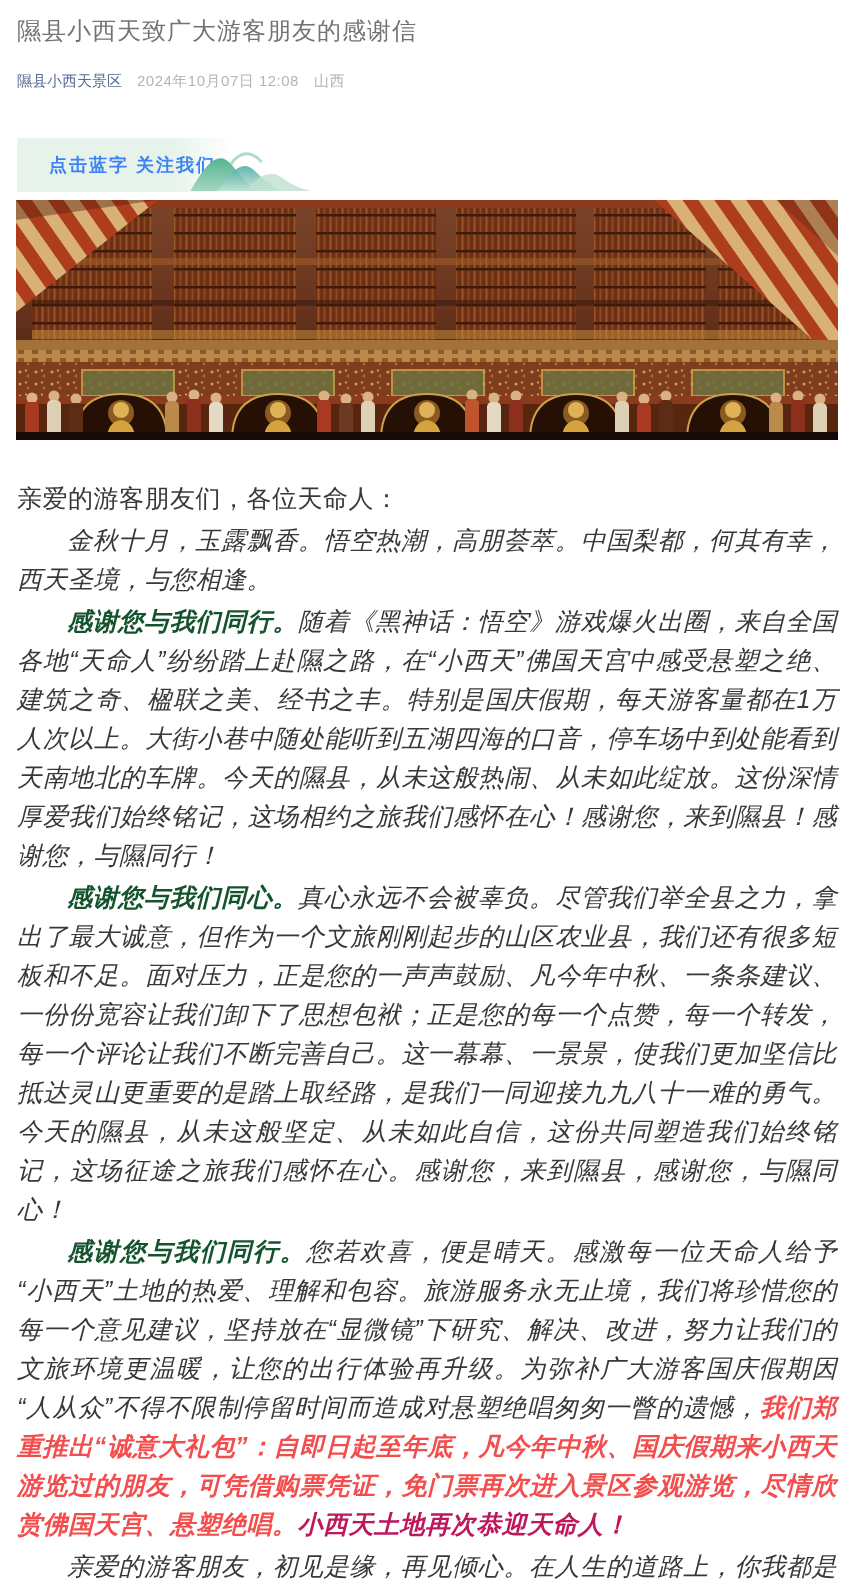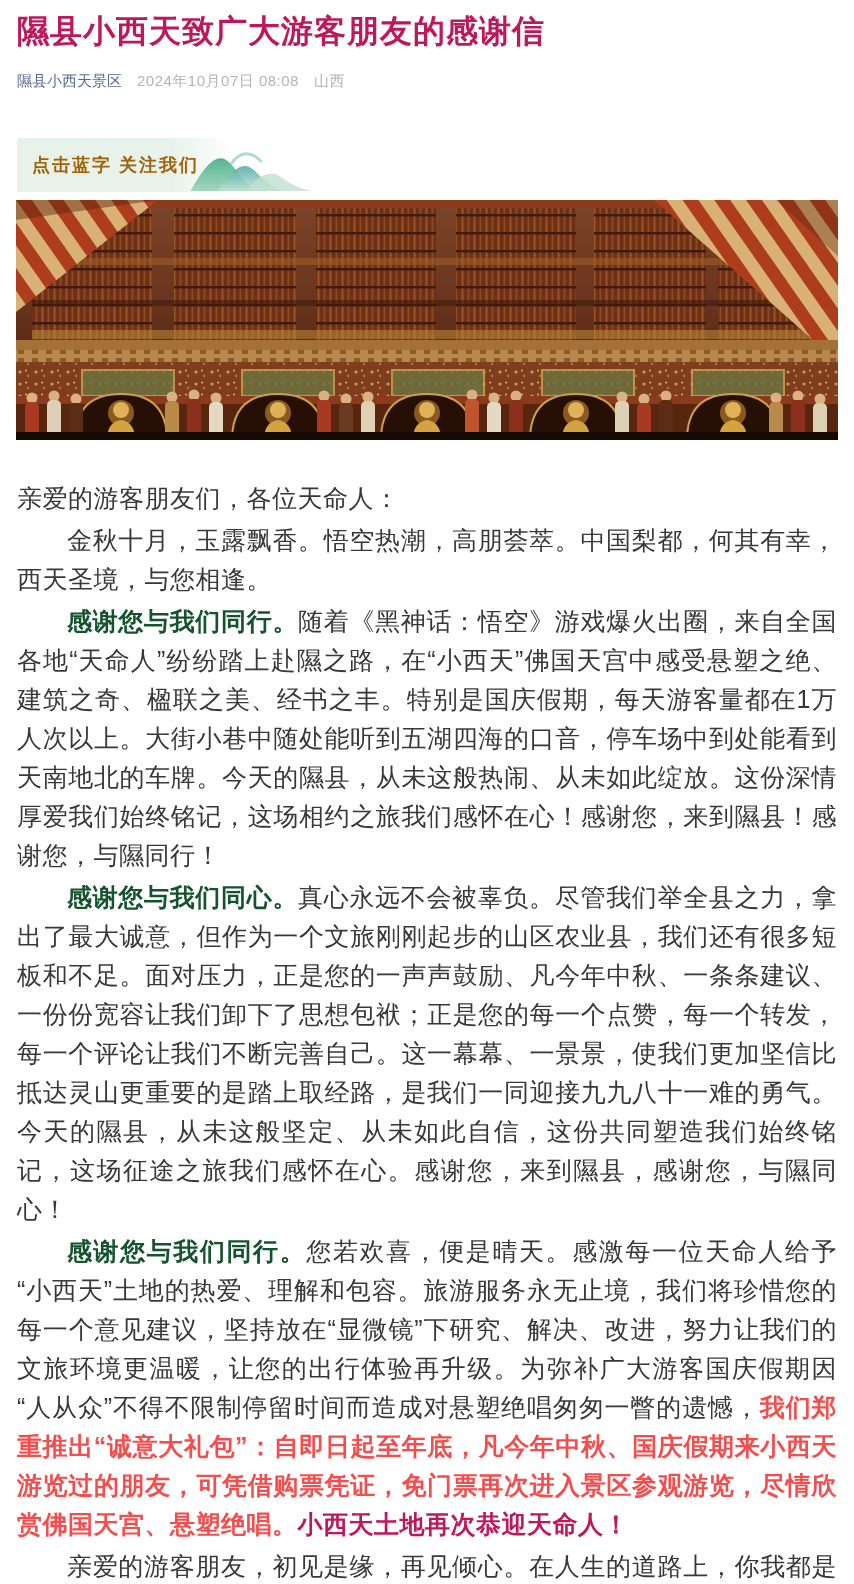--- a/index.html
+++ b/index.html
@@ -6,7 +6,7 @@
   body{width:854px;font-family:"Liberation Sans","DejaVu Sans",sans-serif;-webkit-font-smoothing:antialiased;}
   .page{position:relative;width:854px;height:1584px;background:#ffffff;overflow:hidden;}
 
-  .title{margin:14px 17px 0 17px;font-size:32px;line-height:34px;font-weight:bold;color:#be185d;letter-spacing:1px;}
+  .title{margin:14px 17px 0 17px;font-size:24px;line-height:34px;font-weight:normal;color:#737373;letter-spacing:1px;}
 
   .byline{display:flex;align-items:center;margin:23px 17px 0 17px;font-size:15px;line-height:20px;text-align:right;}
   .account{color:#576b95;margin-right:15px;}

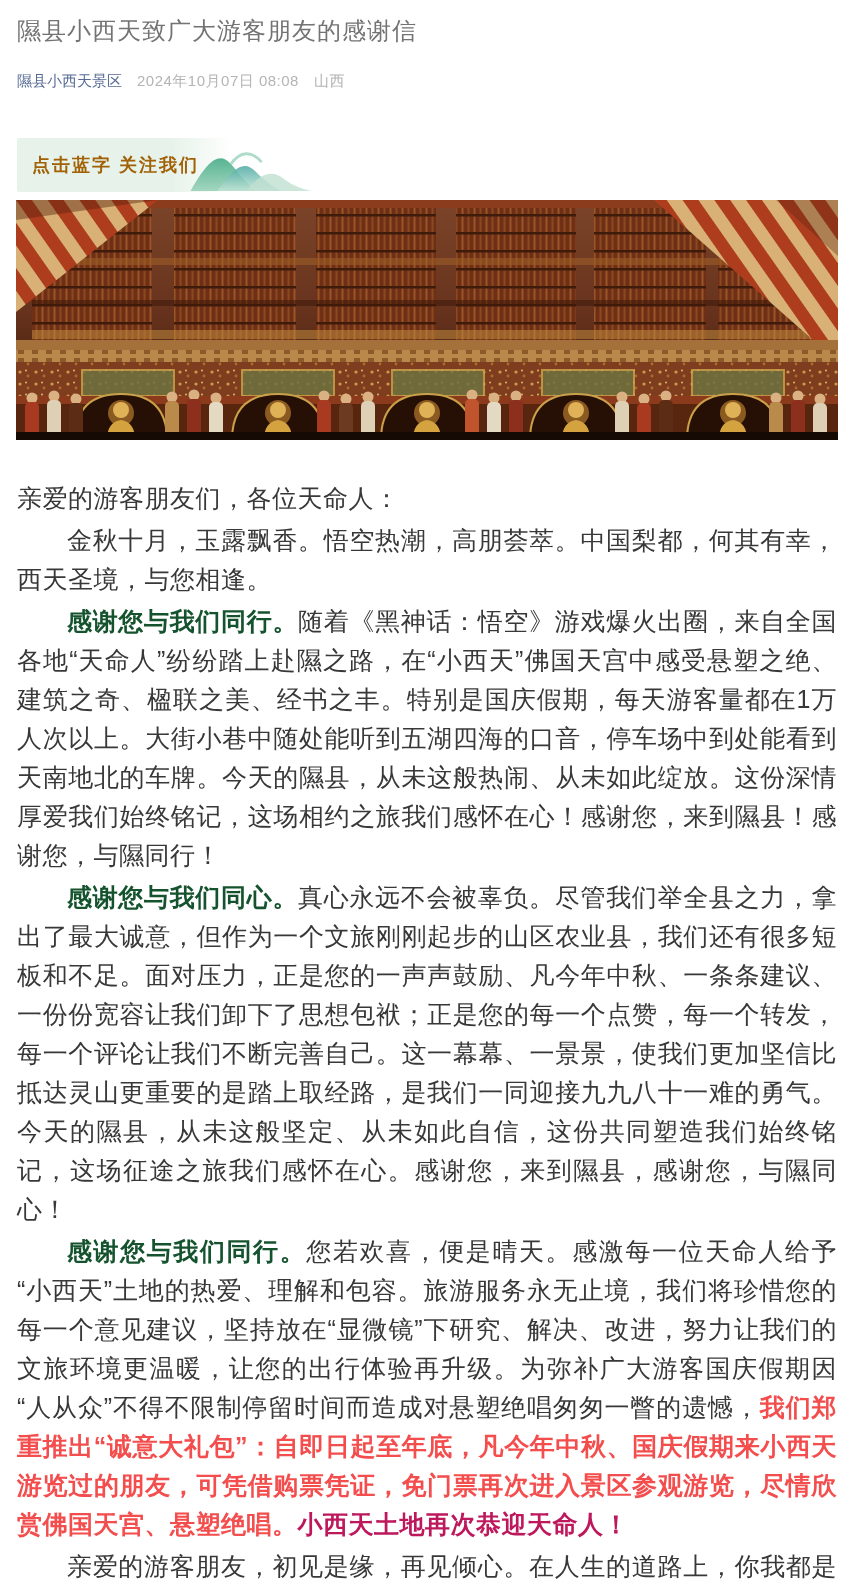--- a/index.html
+++ b/index.html
@@ -40,7 +40,7 @@
 
   <div class="byline">
     <span class="account">隰县小西天景区</span>
-    <span class="meta">2024年10月07日 08:08</span>
+    <span class="meta">2024年10月07日 12:08</span>
     <span class="meta">山西</span>
   </div>
 

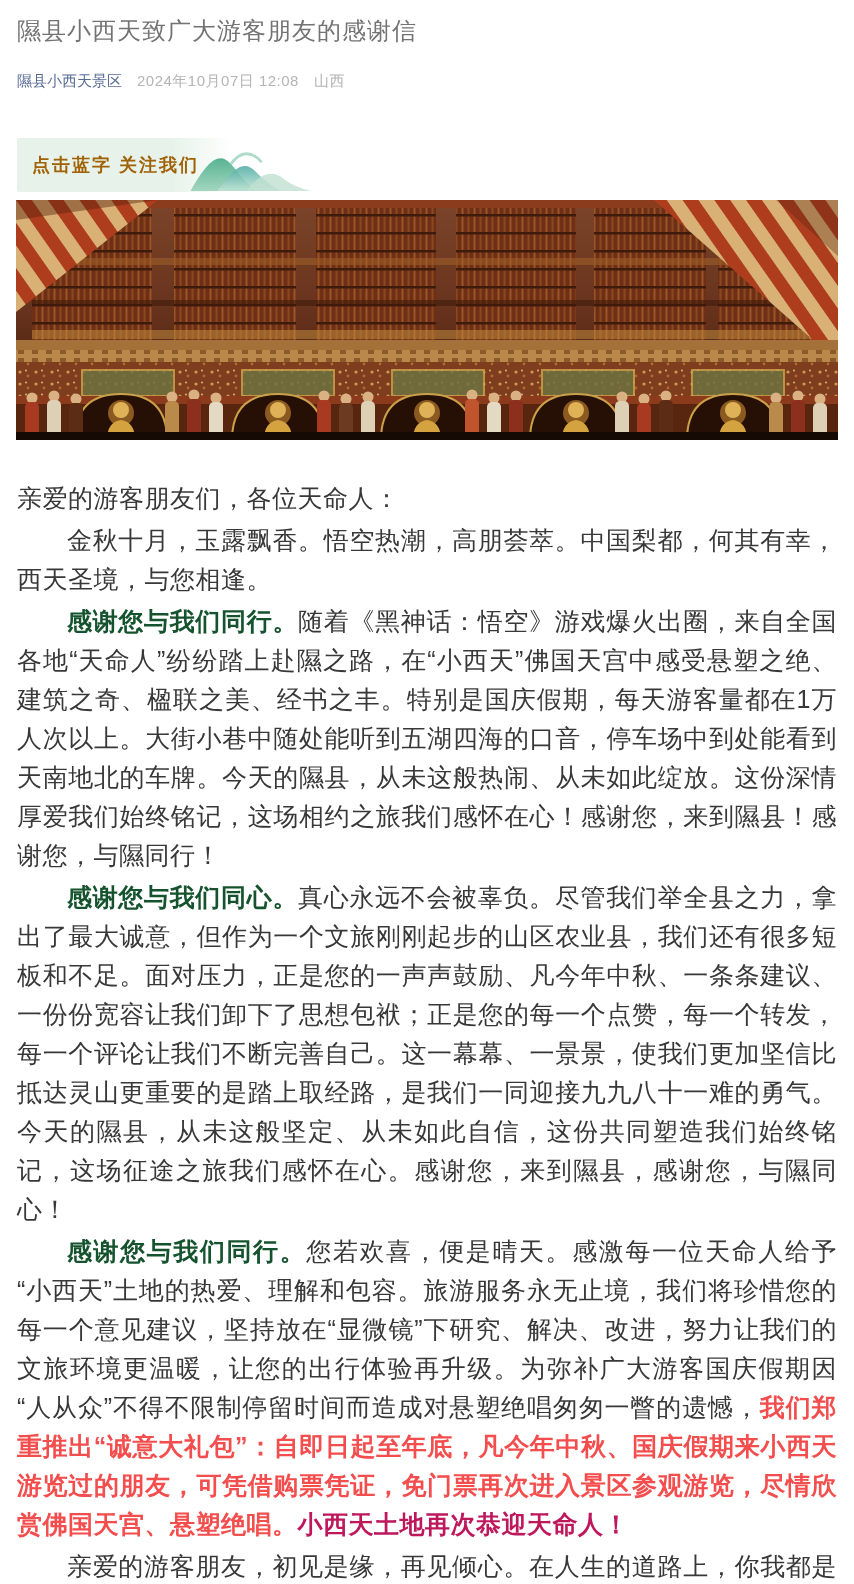--- a/index.html
+++ b/index.html
@@ -15,8 +15,8 @@
   .banner{position:relative;margin:47px 0 0 17px;height:54px;width:320px;}
   .banner-bg{position:absolute;left:0;top:0;width:216px;height:54px;border-radius:2px;
     background:linear-gradient(90deg,#e7f3ea 0%,#e7f3ea 72%,rgba(231,243,234,0) 100%);}
-  .banner-text{position:absolute;left:15px;top:50%;transform:translateY(-50%);
-    font-size:18px;font-weight:bold;color:#a16207;letter-spacing:2px;white-space:nowrap;}
+  .banner-text{position:absolute;left:32px;top:50%;transform:translateY(-50%);
+    font-size:18px;font-weight:bold;color:#3b82f6;letter-spacing:2px;white-space:nowrap;}
   .mountains{position:absolute;left:170px;bottom:1px;width:128px;height:48px;}
 
   .hero{margin:8px 16px 0 16px;width:822px;height:240px;line-height:0;cursor:pointer;}

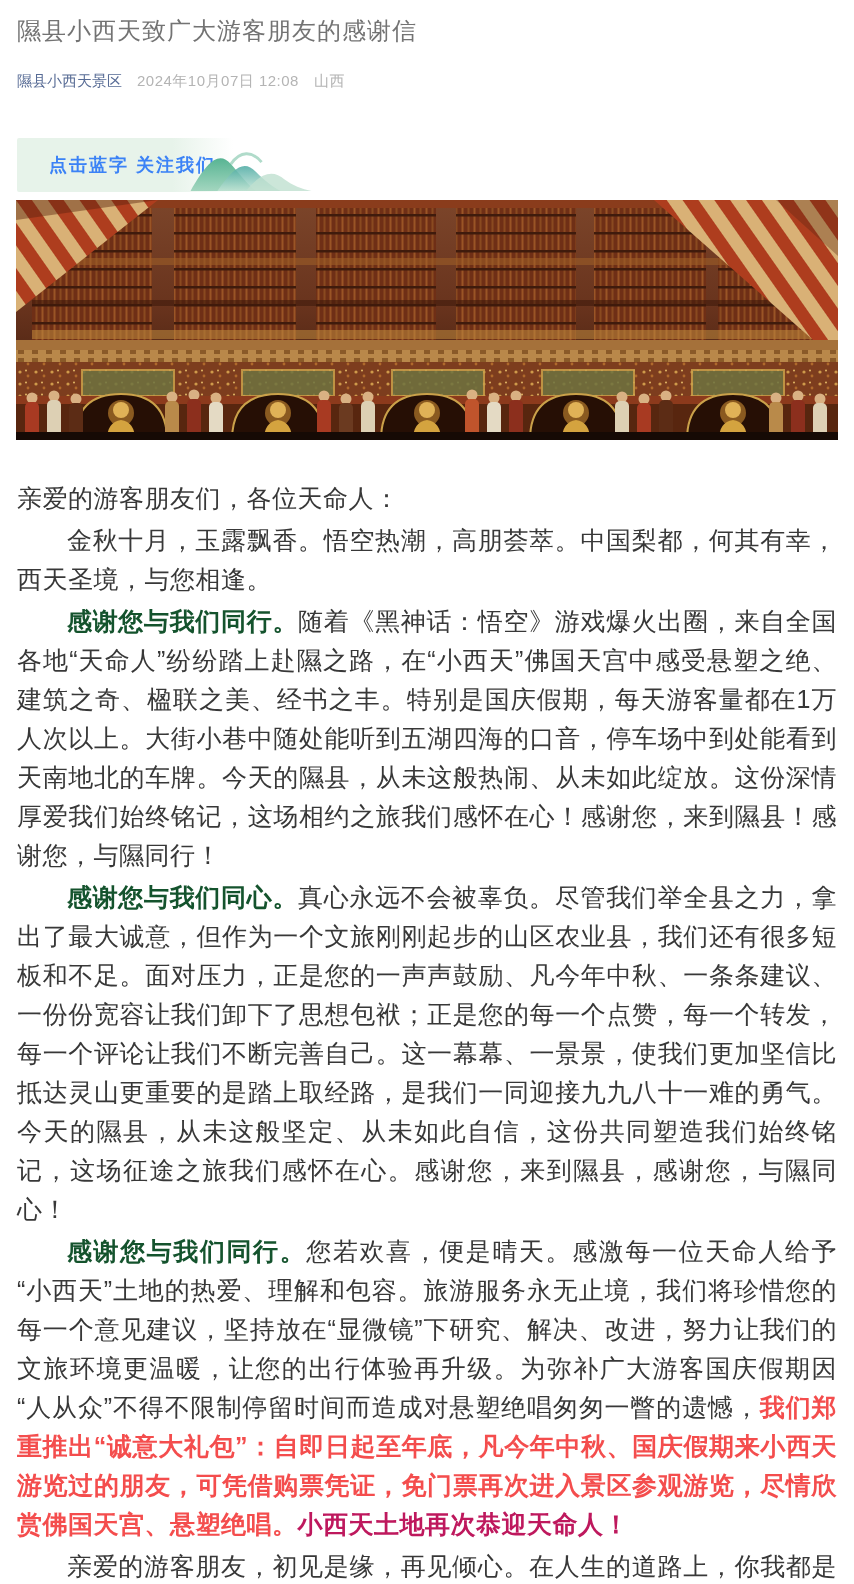--- a/index.html
+++ b/index.html
@@ -24,7 +24,7 @@
   .content{margin:39px 17px 0 17px;font-size:25px;line-height:39px;color:#383838;
     text-align:justify;letter-spacing:0.5px;}
   .content p{margin:0 0 3px 0;}
-  .indent{text-indent:2em;}
+  .indent{text-indent:2em;font-style:italic;}
   .lead{font-weight:bold;color:#14532d;}
   .red{font-weight:bold;color:#f44d4d;}
   .bold-end{font-weight:bold;color:#be185d;}

